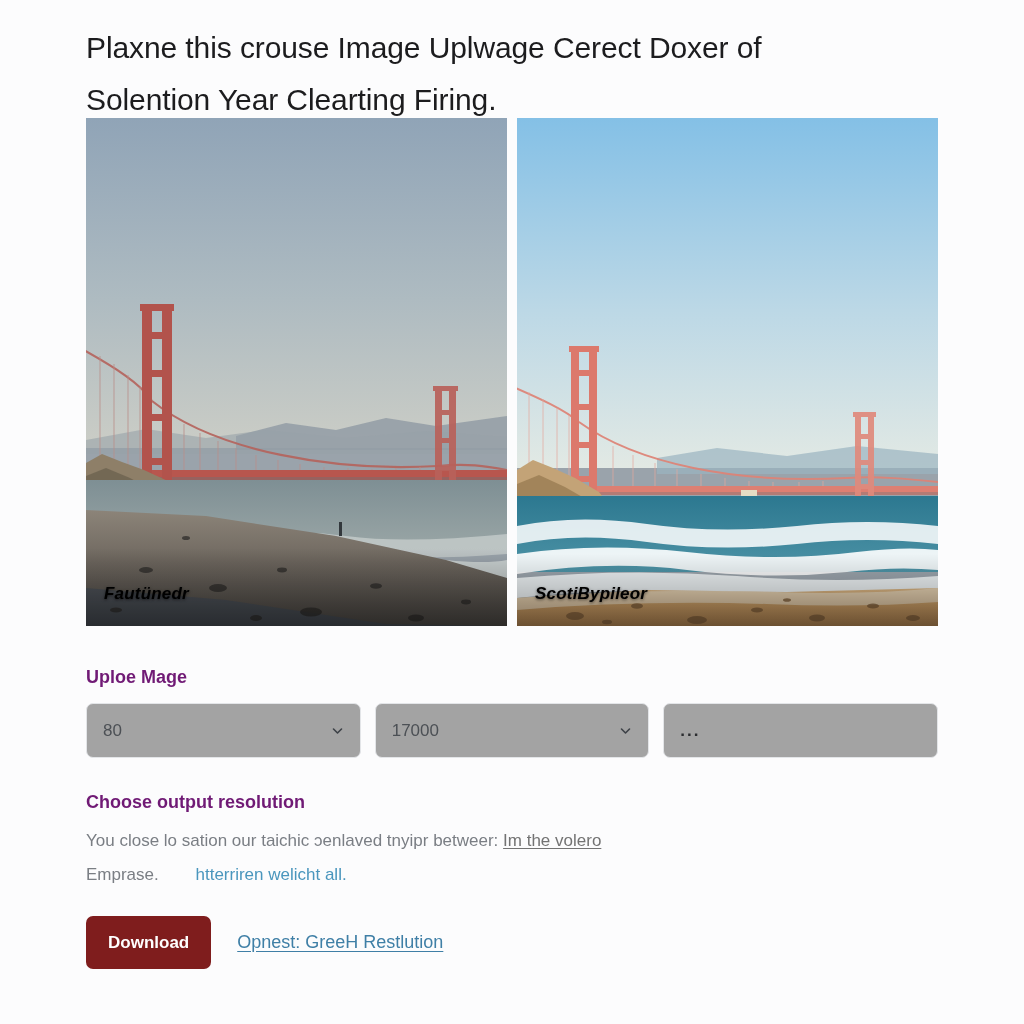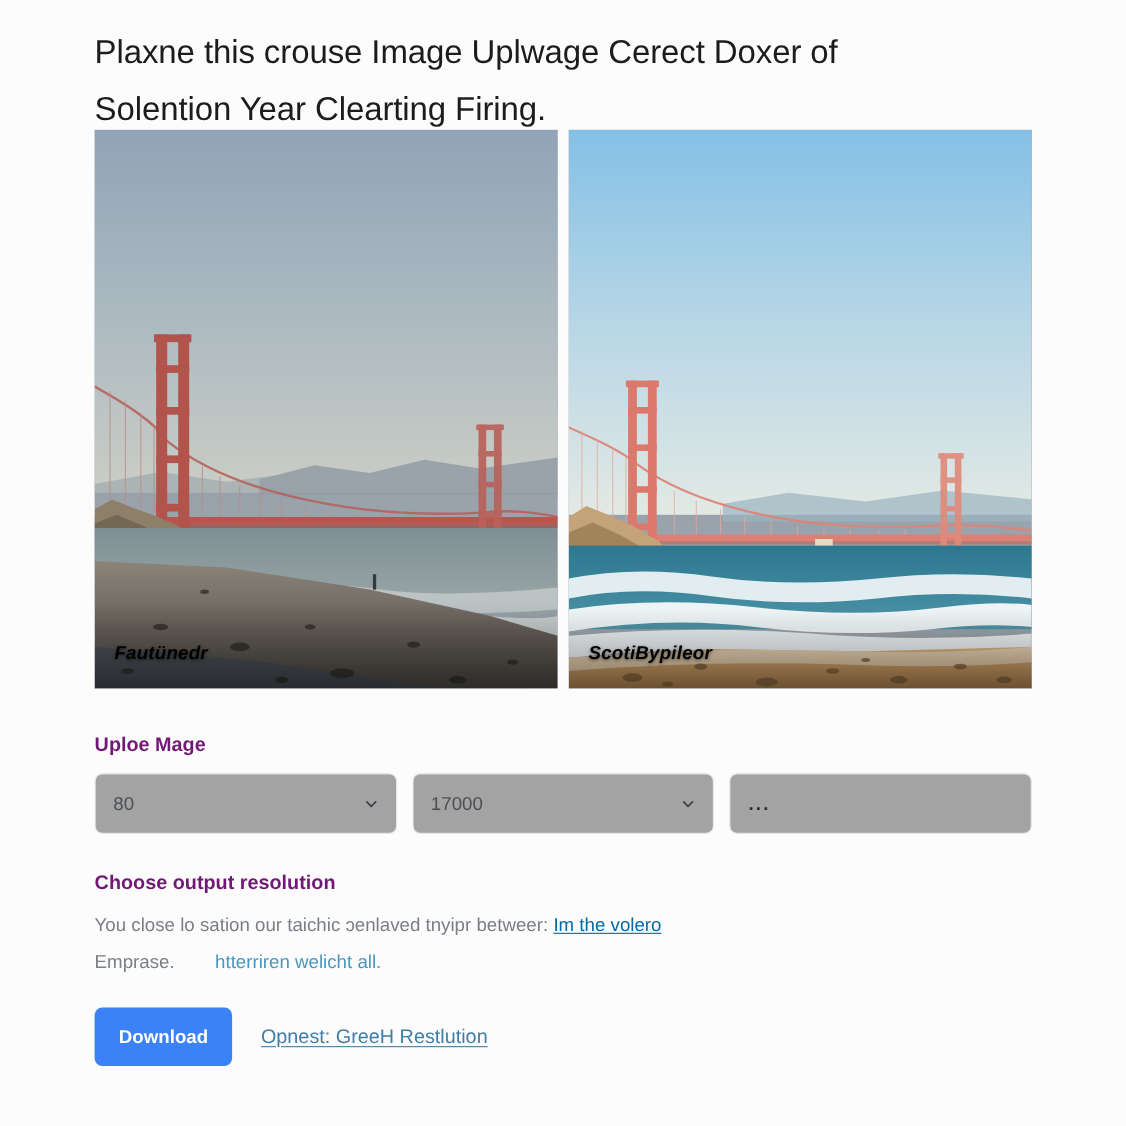--- a/index.html
+++ b/index.html
@@ -134,7 +134,7 @@
   #desc-line2 { top: 858px; }
 
   a.link {
-    color: #0369a1;
+    color: #737373;
     text-underline-offset: 2px;
   }
   a.link-plain {

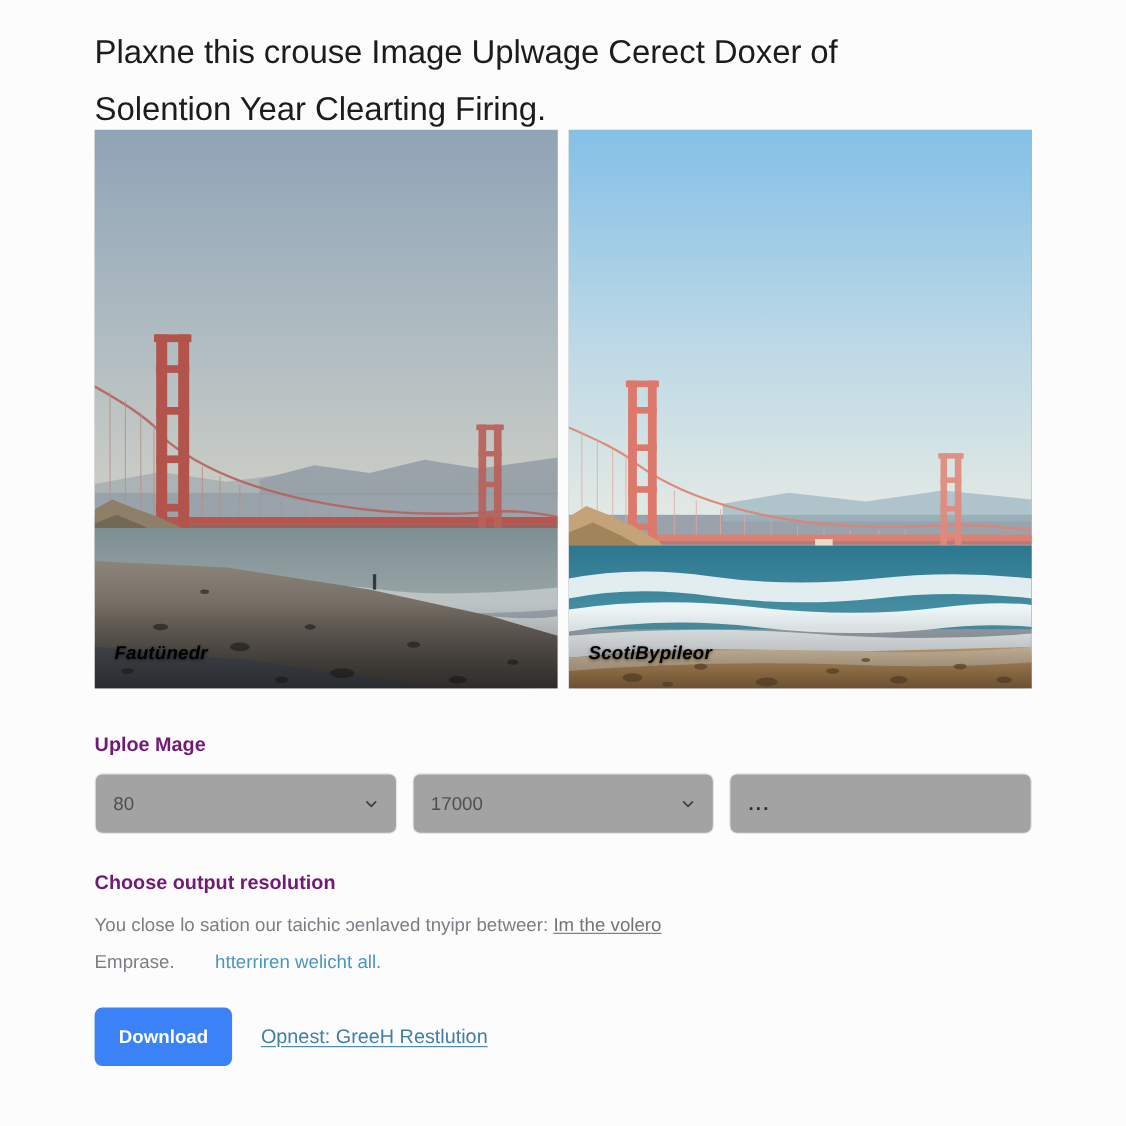--- a/index.html
+++ b/index.html
@@ -153,7 +153,7 @@
     gap: 26px;
   }
   .btn-download {
-    background: #3b82f6;
+    background: #7f1d1d;
     color: #ffffff;
     font-size: 17px;
     font-weight: 700;

